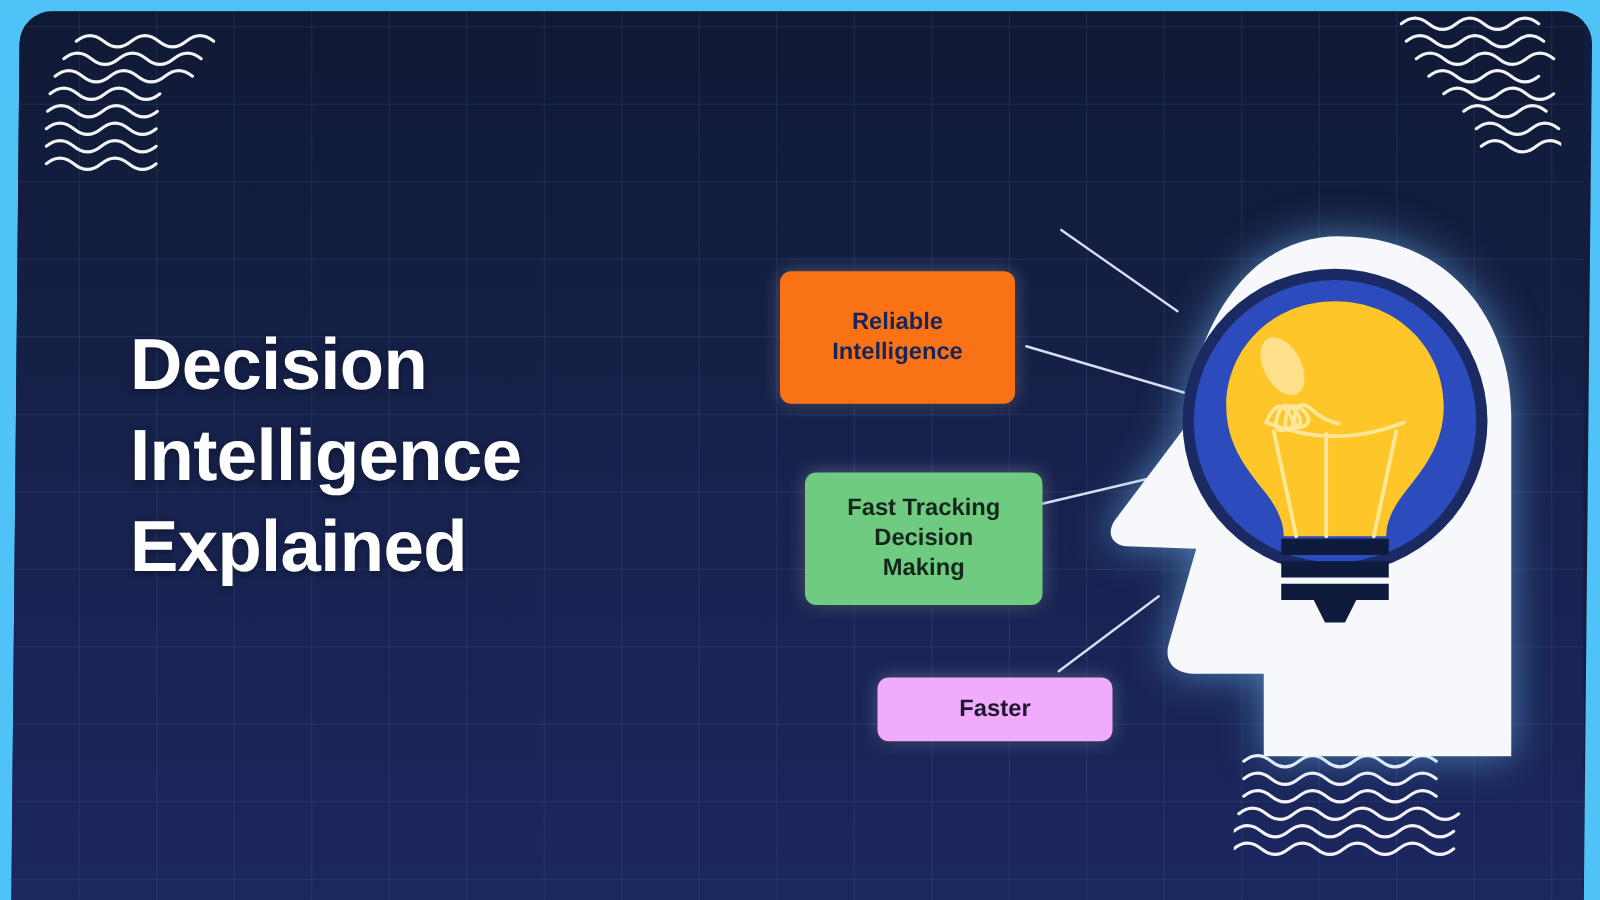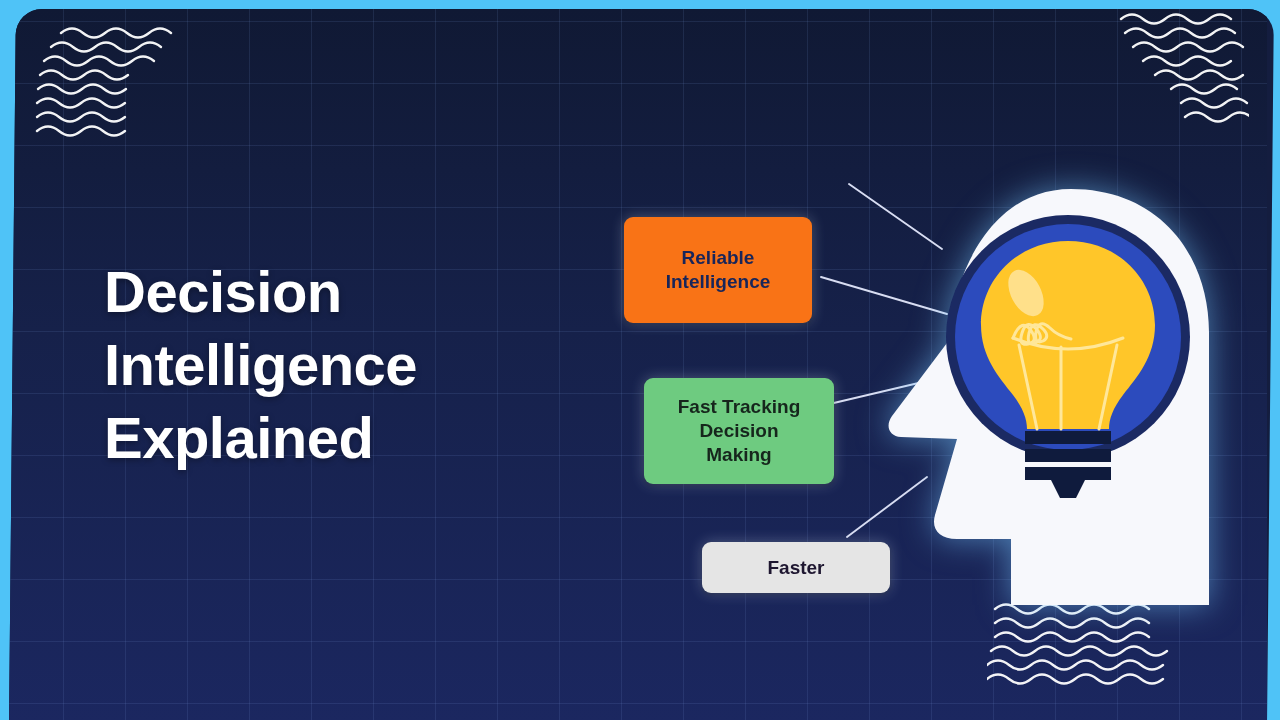--- a/index.html
+++ b/index.html
@@ -101,7 +101,7 @@
   #chip-0 { left: 725px; top: 106px; width: 188px; height: 51px; background: #FBC93D; }
   #chip-1 { left: 615px; top: 208px; width: 188px; height: 106px; background: #f97316; color:#17255a; }
   #chip-2 { left: 615px; top: 369px; width: 190px; height: 106px; background: #6ECB80; color:#16261c;margin-left:20px; }
-  #chip-3 { left: 693px; top: 533px; width: 188px; height: 51px; background: #e5e5e5; color: #1e1630; }
+  #chip-3 { left: 693px; top: 533px; width: 188px; height: 51px; background: #f0abfc; color: #1e1630; }
 
   
   #connectors { position: absolute; left: 0; top: 0; width: 1280px; height: 720px; }

